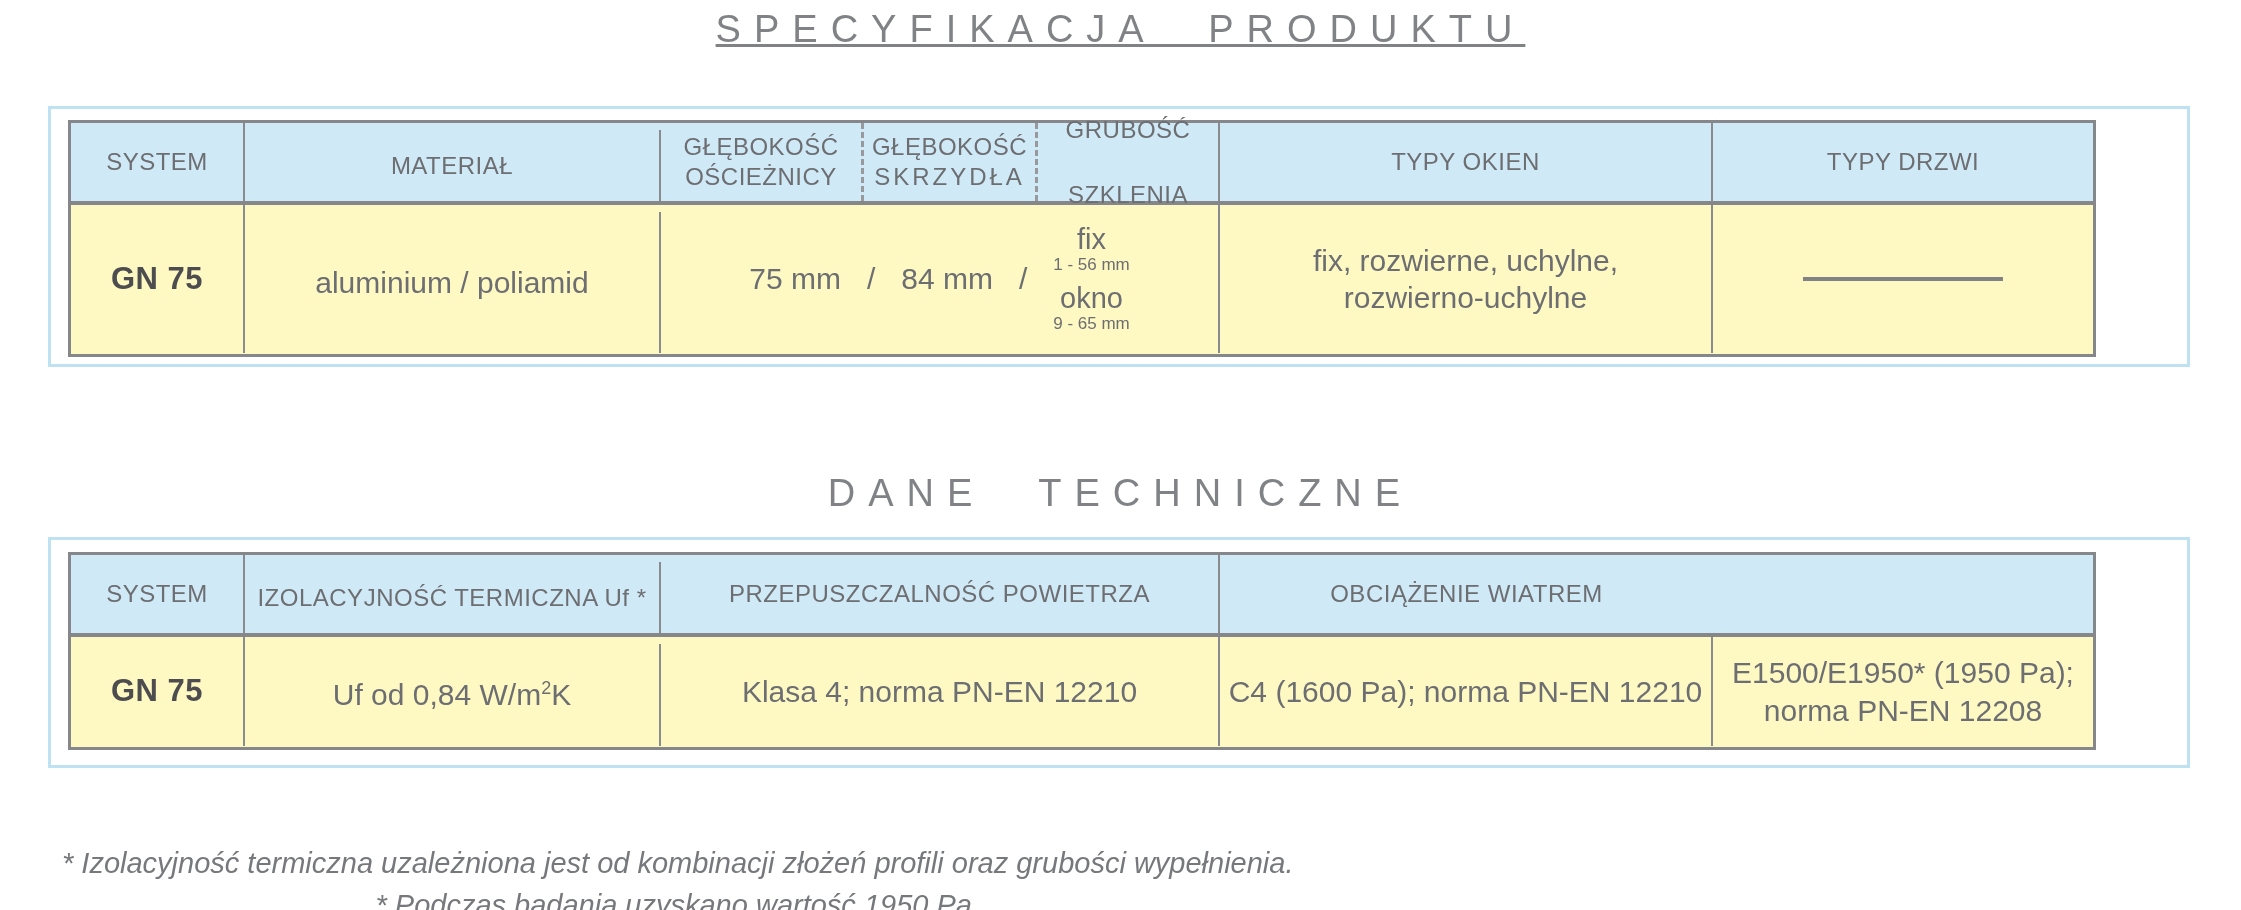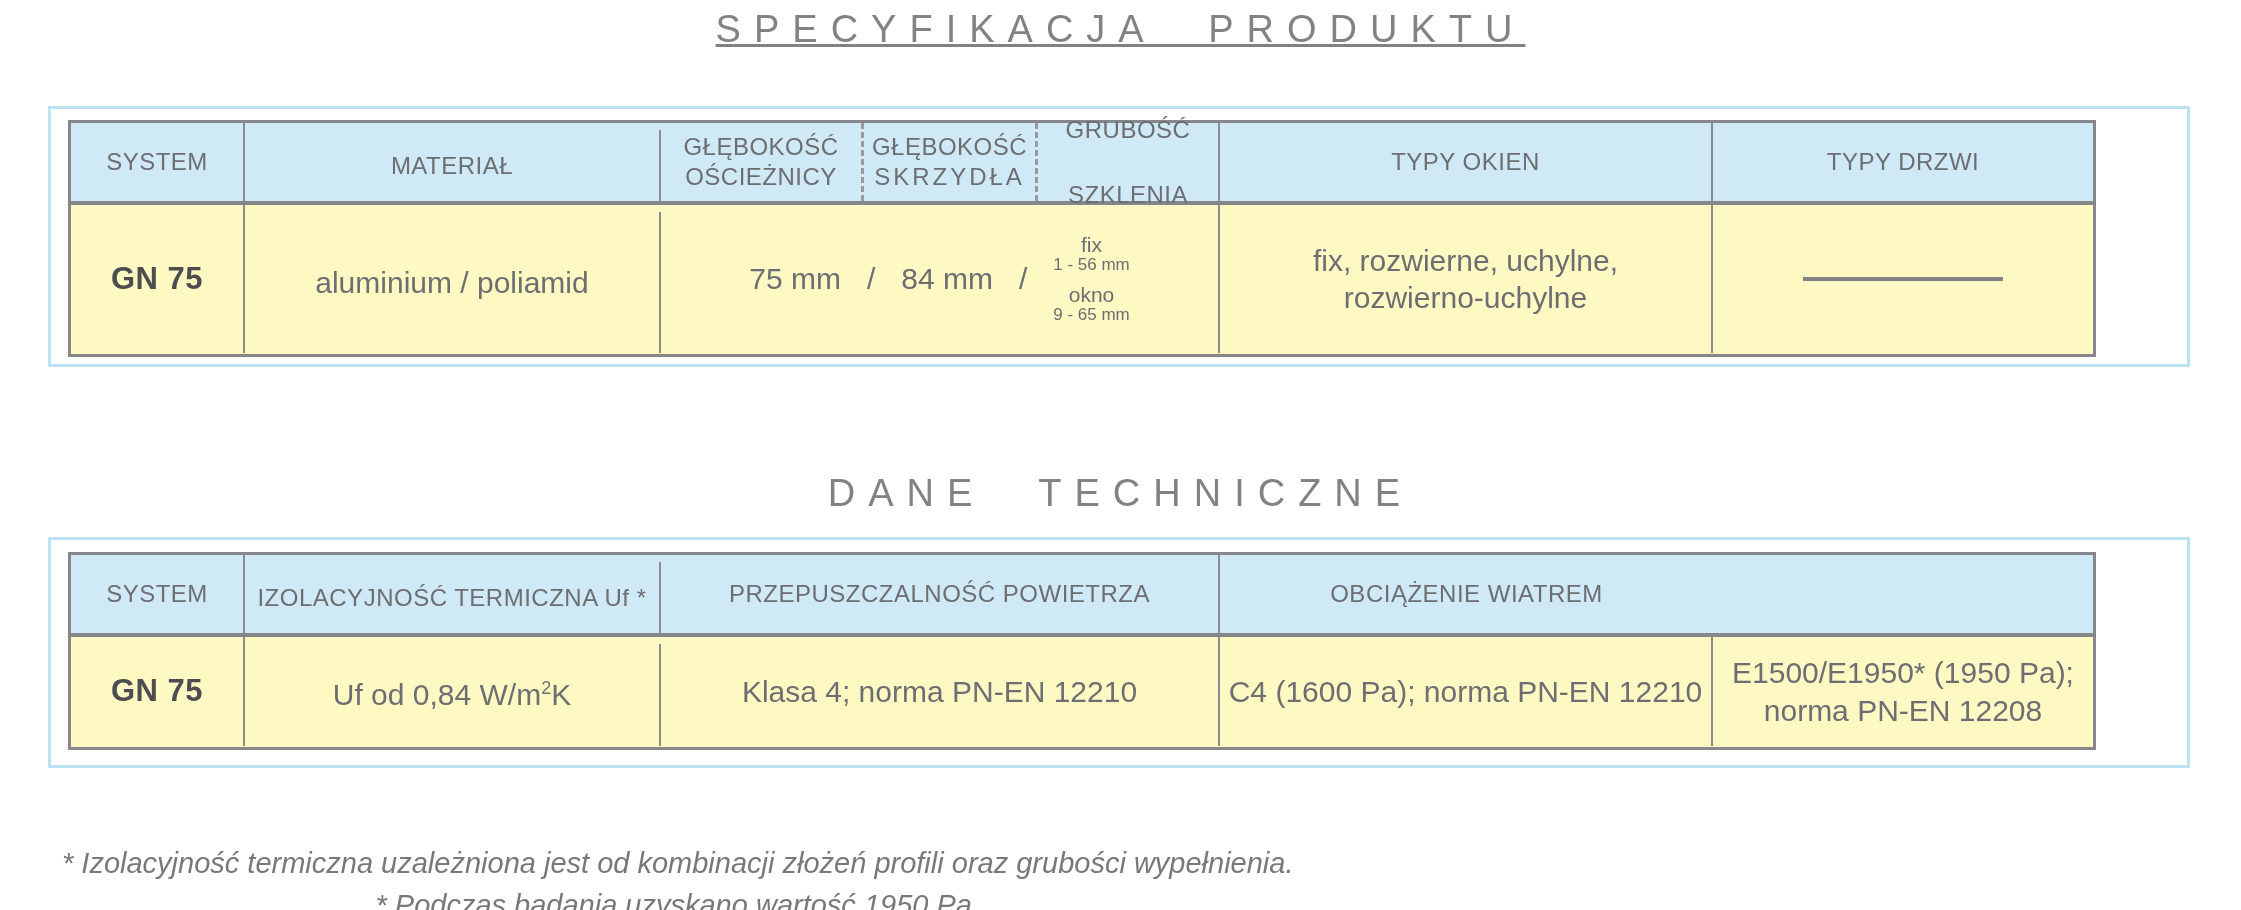--- a/index.html
+++ b/index.html
@@ -82,7 +82,7 @@
     width: 100%; gap: 26px;
   }
   .glazing-stack { display: flex; flex-direction: column; align-items: center; line-height: 1.1; }
-  .glazing-stack .lbl { font-size: 21px; }
+  .glazing-stack .lbl { font-size: 29px; }
   .glazing-stack .rng { font-size: 17px; }
   .glazing-stack .gap-top { margin-top: 8px; }
 

